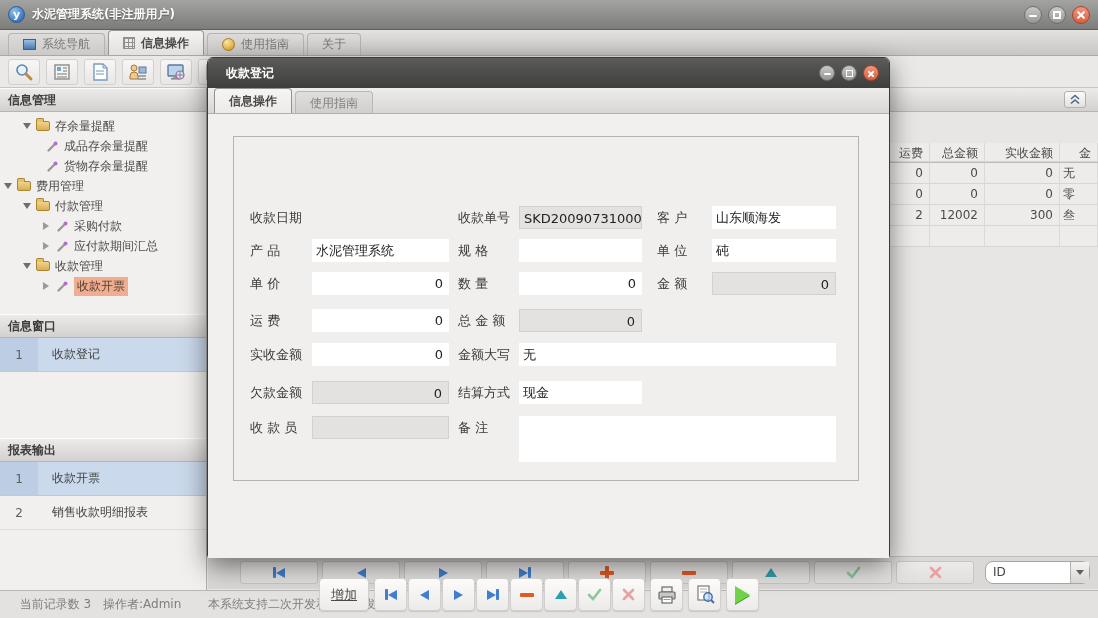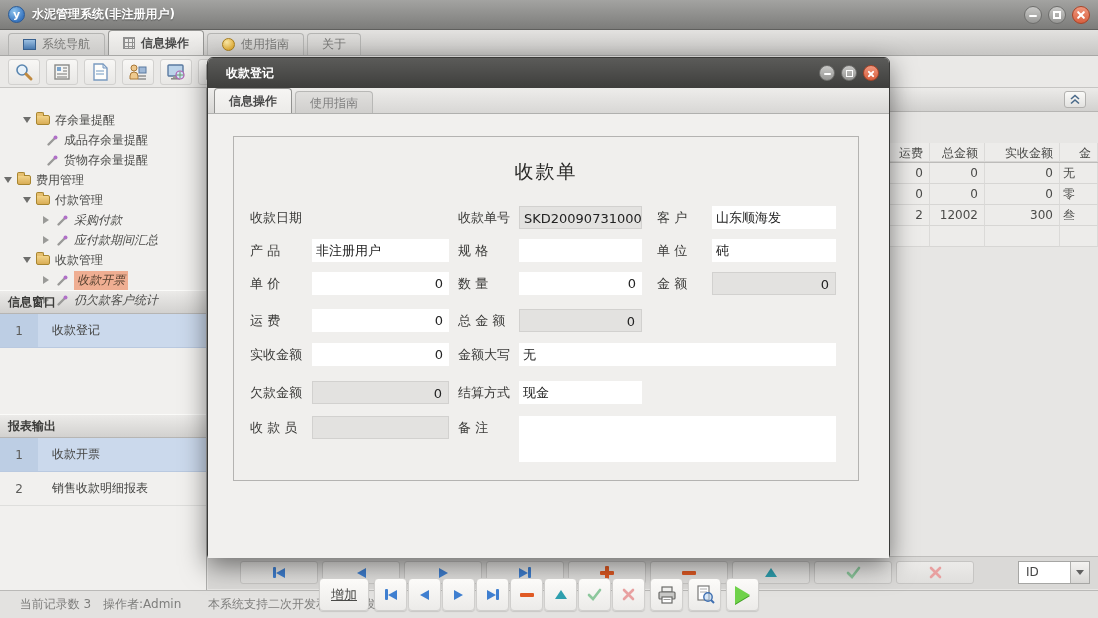--- a/index.html
+++ b/index.html
@@ -265,6 +265,7 @@
   </div>
 
   <div class="sidebar">
+    <div class="shdr">信息管理</div>
 
     <div class="tree">
       <div class="titem lv1">

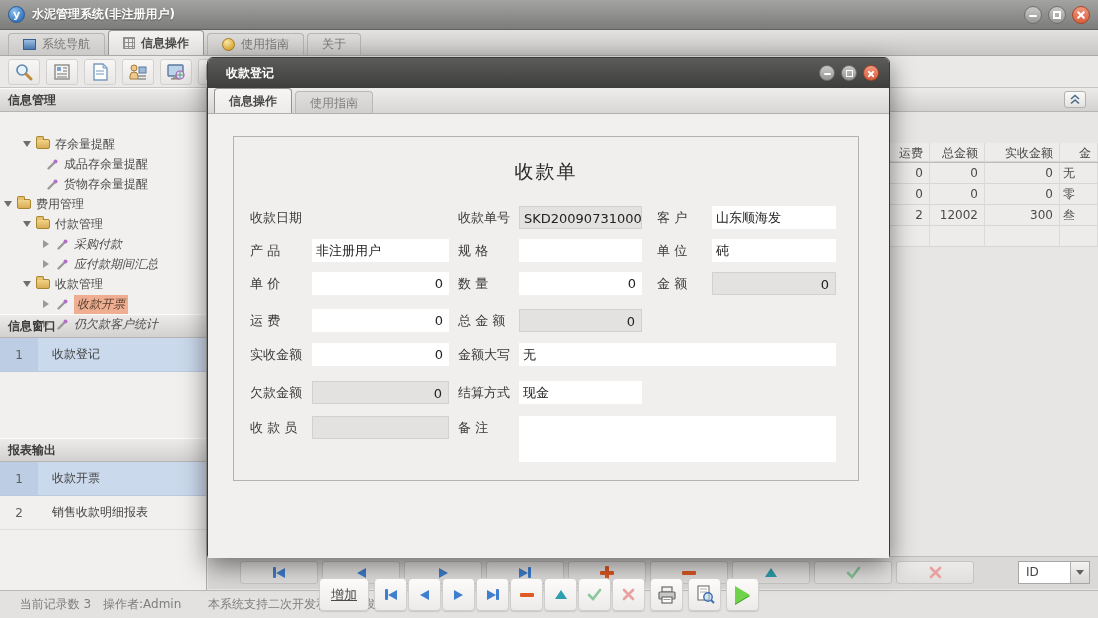--- a/index.html
+++ b/index.html
@@ -78,7 +78,7 @@
     border-top:1px solid #fbfbf9; border-bottom:1px solid #b6b5b3;
     font-weight:bold; color:#3c3c3a; line-height:23px; padding-left:8px; font-size:12px;
   }
-  .tree { padding-top:22px; height:202px; }
+  .tree { padding-top:4px; height:202px; }
   .titem { height:20px; display:flex; align-items:center; cursor:pointer; }
   .lv0 { padding-left:4px; } .lv1 { padding-left:23px; } .lv2 { padding-left:43px;font-style:italic; } .lv2b { padding-left:46px; }
   .arr { width:13px; display:flex; align-items:center; }

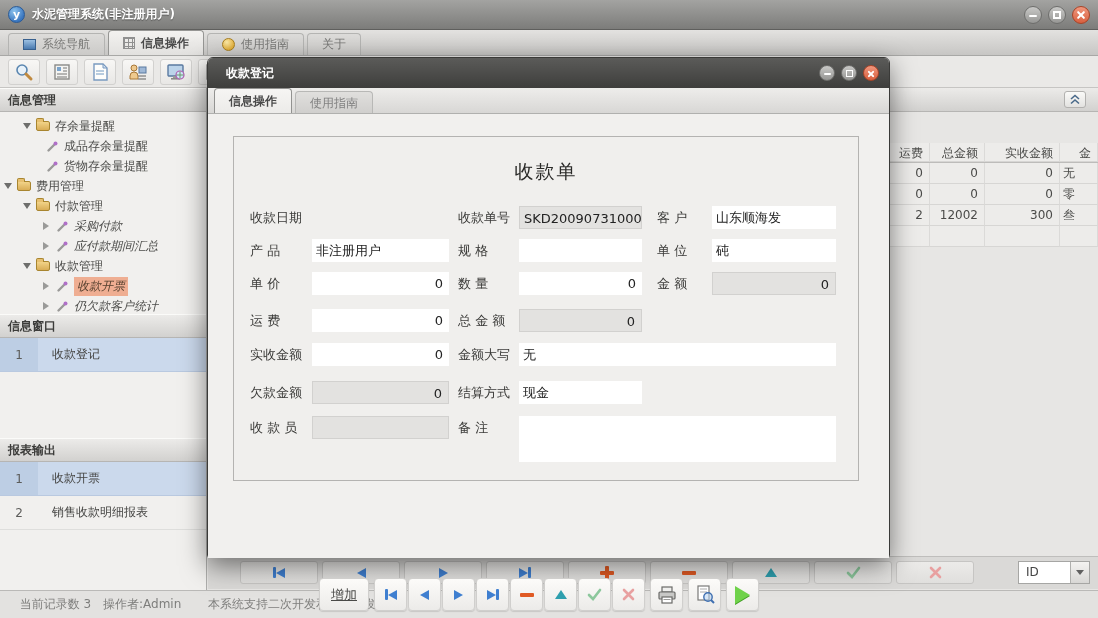--- a/index.html
+++ b/index.html
@@ -503,7 +503,6 @@
 
     <div class="dbody">
       <div class="fpanel">
-        <div class="ftitle">收款单</div>
 
         <span class="flabel lc1 r1">收款日期</span>
         <span class="flabel lc2 r1">收款单号</span>

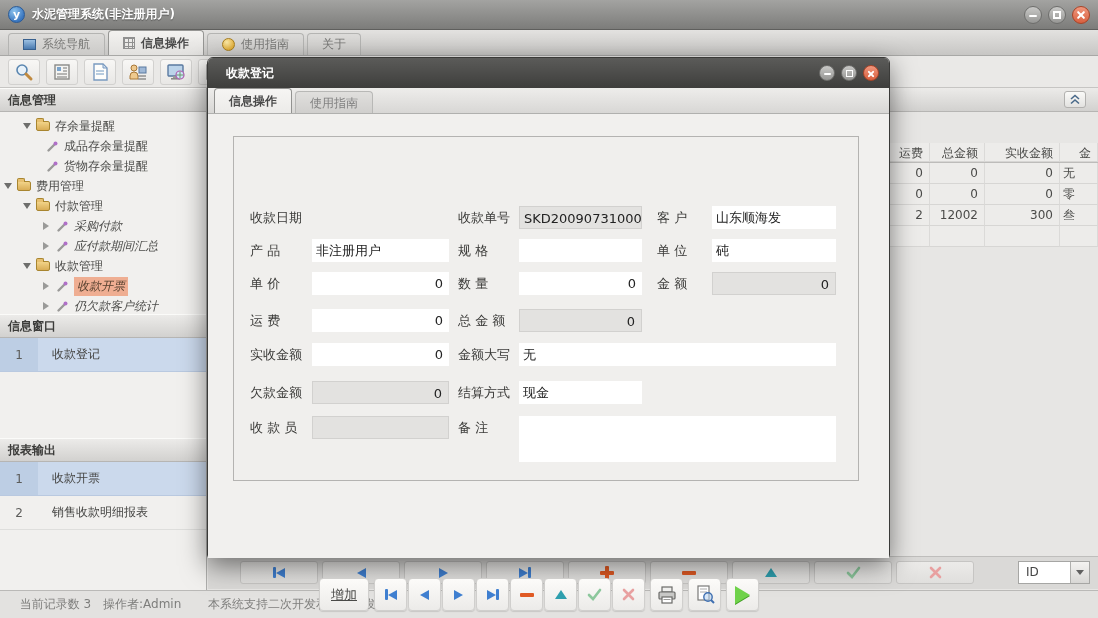--- a/index.html
+++ b/index.html
@@ -80,7 +80,7 @@
   }
   .tree { padding-top:4px; height:202px; }
   .titem { height:20px; display:flex; align-items:center; cursor:pointer; }
-  .lv0 { padding-left:4px; } .lv1 { padding-left:23px; } .lv2 { padding-left:43px;font-style:italic; } .lv2b { padding-left:46px; }
+  .lv0 { padding-left:4px; } .lv1 { padding-left:23px; } .lv2 { padding-left:43px; } .lv2b { padding-left:46px; }
   .arr { width:13px; display:flex; align-items:center; }
   .arr.down::before { content:""; border-top:6px solid #6e6e6c; border-left:4px solid transparent; border-right:4px solid transparent; }
   .arr.right::before { content:""; border-left:6px solid #9a9a98; border-top:4px solid transparent; border-bottom:4px solid transparent; }

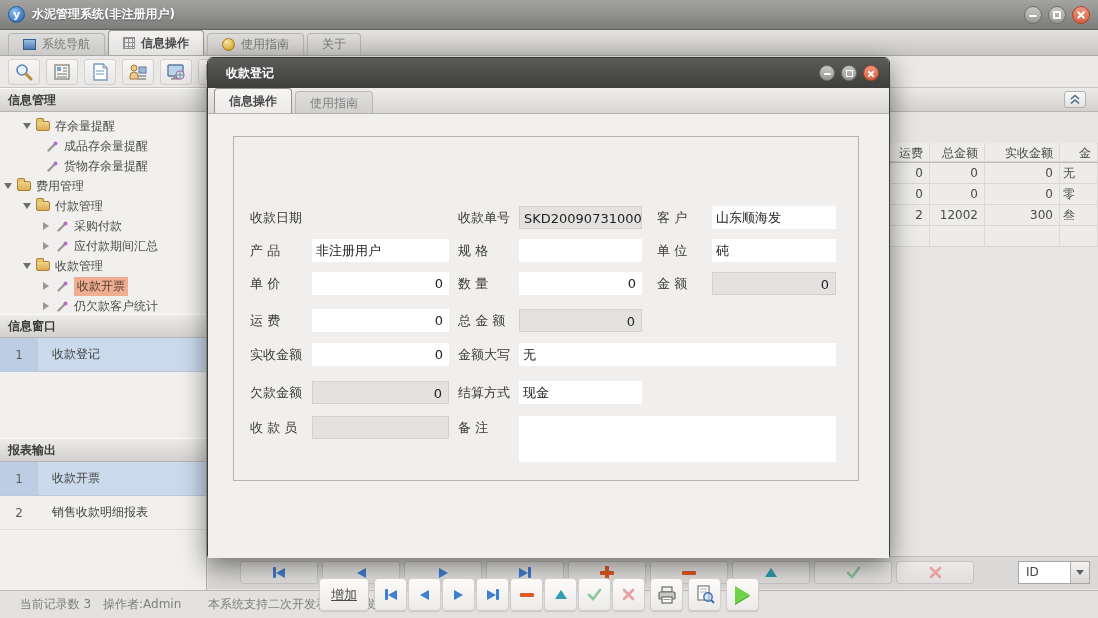--- a/index.html
+++ b/index.html
@@ -511,7 +511,7 @@
         <div class="ffield fc3 r1">山东顺海发</div>
 
         <span class="flabel lc1 r2">产 品</span>
-        <div class="ffield fc1 r2">非注册用户</div>
+        <div class="ffield fc1 r2">水泥管理系统</div>
         <span class="flabel lc2 r2">规 格</span>
         <div class="ffield fc2 r2"></div>
         <span class="flabel lc3 r2">单 位</span>

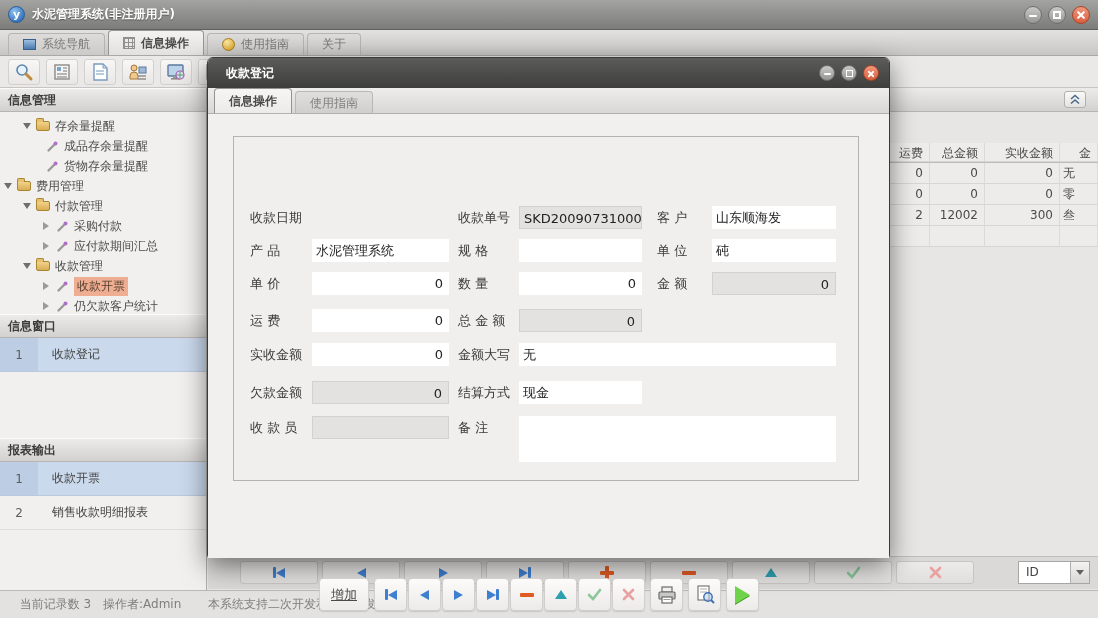--- a/index.html
+++ b/index.html
@@ -336,16 +336,6 @@
           </span>
         <span class="tlabel sel">收款开票</span>
       </div>
-      <div class="titem lv2">
-        <span class="arr right"></span>
-        <span class="tool">
-            <svg width="13" height="13" viewBox="0 0 13 13">
-              <line x1="2.5" y1="10.5" x2="8" y2="5" stroke="#9a9a98" stroke-width="2.4" stroke-linecap="round"></line>
-              <circle cx="9.5" cy="3.5" r="2" fill="#b070c8"></circle>
-            </svg>
-          </span>
-        <span class="tlabel">仍欠款客户统计</span>
-      </div>
     </div>
 
     <div class="shdr">信息窗口</div>

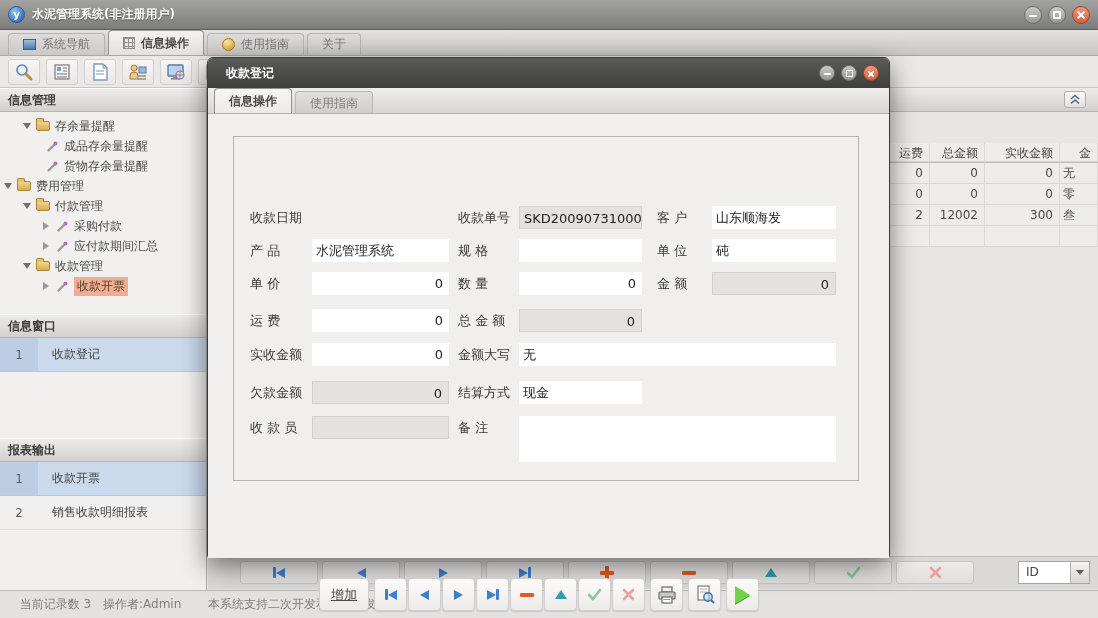--- a/index.html
+++ b/index.html
@@ -116,7 +116,7 @@
   .botbar .navs { position:absolute; left:32px; top:4px; display:flex; gap:4px; }
   .nbtn { width:78px; height:23px; border:1px solid #c6c5c3; border-radius:3px;
     background:linear-gradient(#ecebe9,#e0dfdd); display:flex; align-items:center; justify-content:center; cursor:pointer; }
-  .idcombo { position:absolute; right:8px; top:4px; width:72px; height:23px; background:#fff; border:1px solid #a6a6a4; border-radius:0; display:flex; cursor:pointer; }
+  .idcombo { position:absolute; right:8px; top:4px; width:105px; height:23px; background:#fff; border:1px solid #a6a6a4; border-radius:8px; display:flex; cursor:pointer; }
   .idcombo .idtxt { flex:1; line-height:21px; padding-left:7px; color:#444; }
   .combo-btn { width:19px; border-left:1px solid #b0b0ae; background:linear-gradient(#f4f3f1,#d8d7d5); display:flex; align-items:center; justify-content:center; }
   .combo-btn::before { content:""; border-top:5px solid #606060; border-left:4px solid transparent; border-right:4px solid transparent; }

